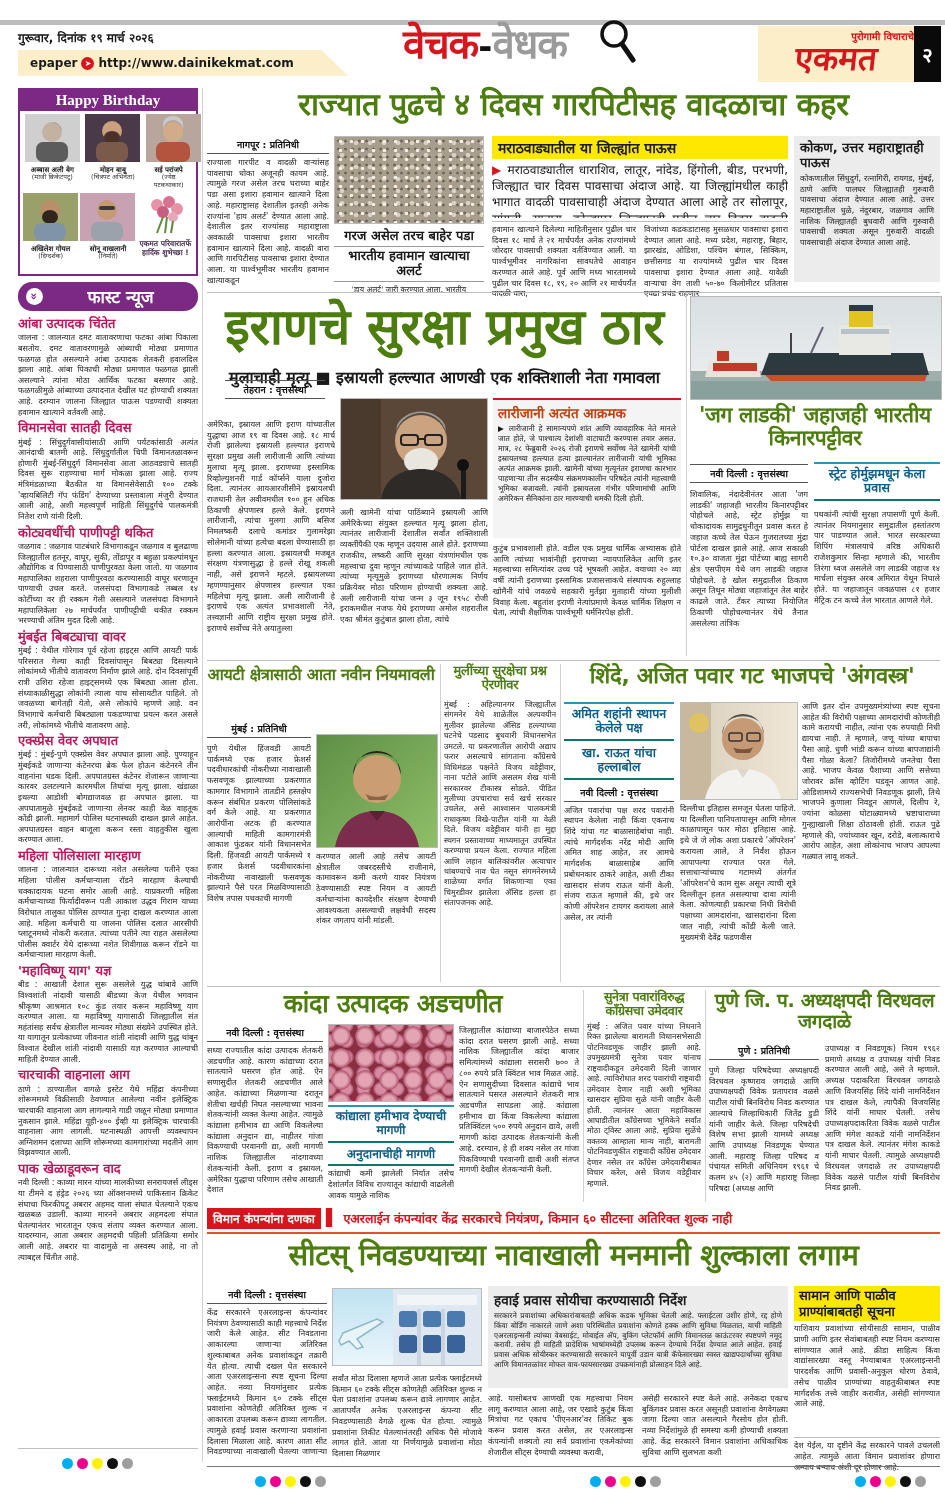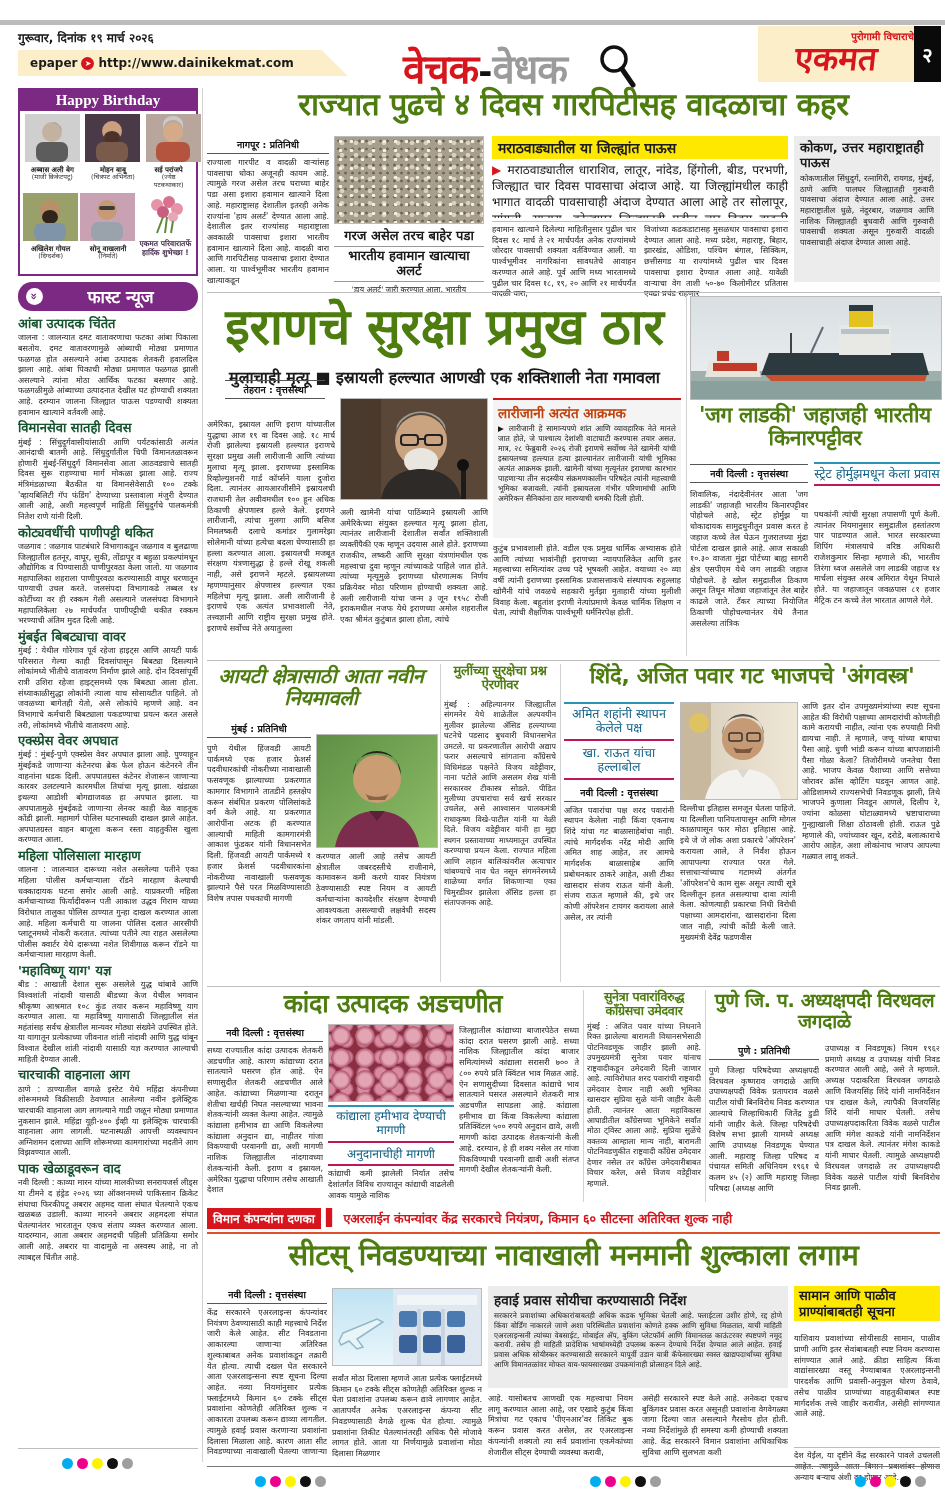--- a/index.html
+++ b/index.html
@@ -54,7 +54,7 @@
     <span style="font-weight:bold;font-size:12px;">http://www.dainikekmat.com</span>
   </div>
 
-  <div class="abs" style="left:330px;top:40px;width:310px;text-align:center;">
+  <div class="abs" style="left:330px;top:15px;width:310px;text-align:center;">
     <span style="font-size:40px;font-weight:bold;color:var(--red,#d6151c);letter-spacing:-1px;">वेचक</span><span style="font-size:34px;font-weight:bold;color:#111;">-</span><span style="font-size:40px;font-weight:bold;color:#9b9b9b;letter-spacing:-1px;">वेधक</span>
     <svg width="40" height="44" viewBox="0 0 40 44" style="position:absolute;right:4px;top:4px;">
       <circle cx="18" cy="15" r="12" fill="rgba(255,255,255,.55)" stroke="#111" stroke-width="3.5"></circle>

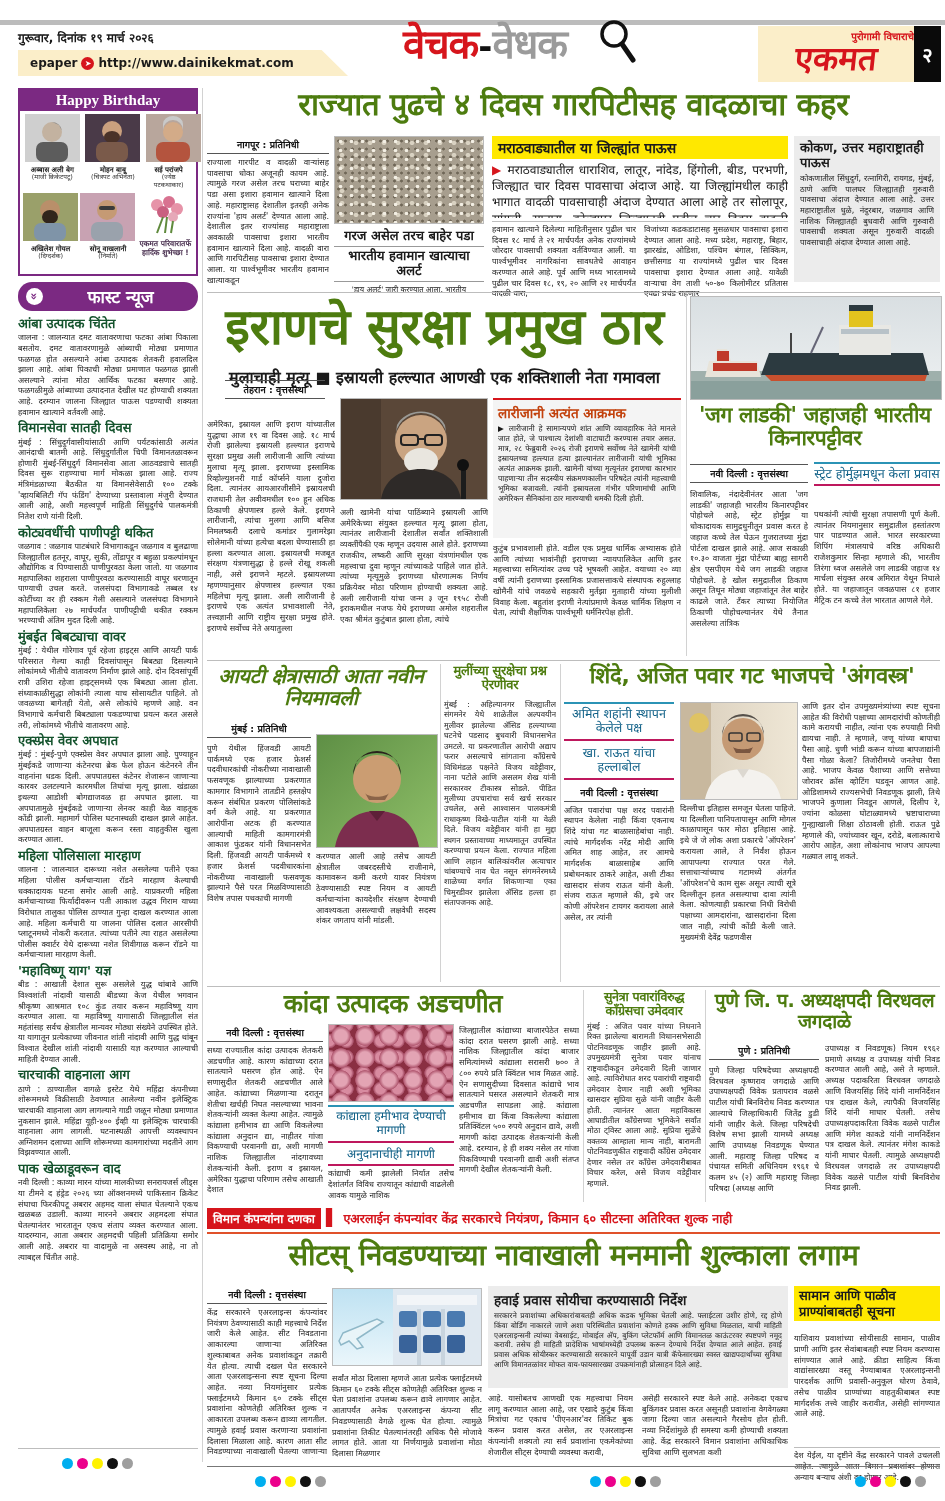--- a/index.html
+++ b/index.html
@@ -31,7 +31,7 @@
   .yellowbar{background:var(--yellow,#ffe800);font-weight:bold;}
   .kicker-label{background:var(--red,#d6151c);color:#fff;font-weight:bold;font-size:12px;padding:2px 6px;display:inline-block;}
   .kicker-text{color:var(--red,#d6151c);font-weight:bold;font-size:12.5px;}
-  .fn-title{font-size:13px;font-weight:bold;color:#14532d;margin:3px 0 2px;line-height:1.1;}
+  .fn-title{font-size:13px;font-weight:bold;color:#be185d;margin:3px 0 2px;line-height:1.1;}
   .fn-body{font-size:8px;line-height:1.33;text-align:justify;color:#232323;}
   .bday-name{font-size:7px;font-weight:bold;text-align:center;line-height:1.2;}
   .bday-role{font-size:6.5px;text-align:center;line-height:1.2;color:#333;}

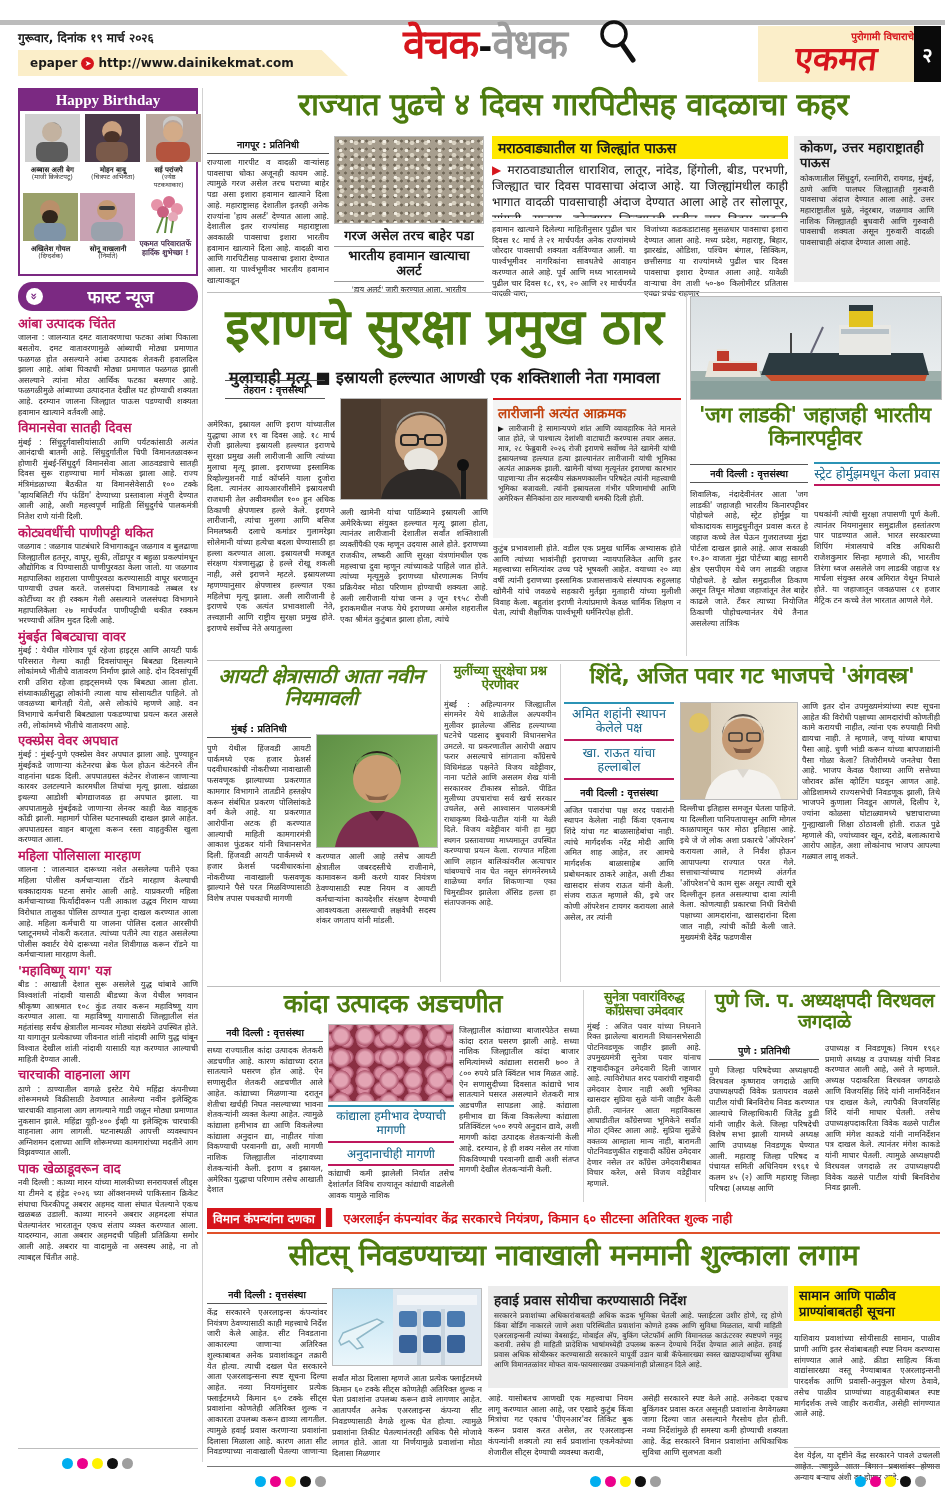--- a/index.html
+++ b/index.html
@@ -10,8 +10,8 @@
   .dateline{font-weight:bold;font-size:9.5px;text-align:center;color:#111;
             border-bottom:1px solid #555;padding-bottom:2px;margin-bottom:4px;}
   .h-story{font-weight:bold;color:#4d7c0f;text-align:center;line-height:1.08;letter-spacing:-.3px;}
-  .teal-sub{font-weight:normal;color:#0e5f86;text-align:center;line-height:1.15;
-            border-top:2px solid #2b93b5;border-bottom:2px solid #be185d;padding:3px 0;}
+  .teal-sub{font-weight:bold;color:#0e5f86;text-align:center;line-height:1.15;
+            border-top:2px solid #2b93b5;border-bottom:2px solid #0f766e;padding:3px 0;}
   .rule-h{background:#bdbdbd;height:1px;}
   .vline{width:1px;background:#d2d2d2;}
   .dots{display:flex;gap:4px;}

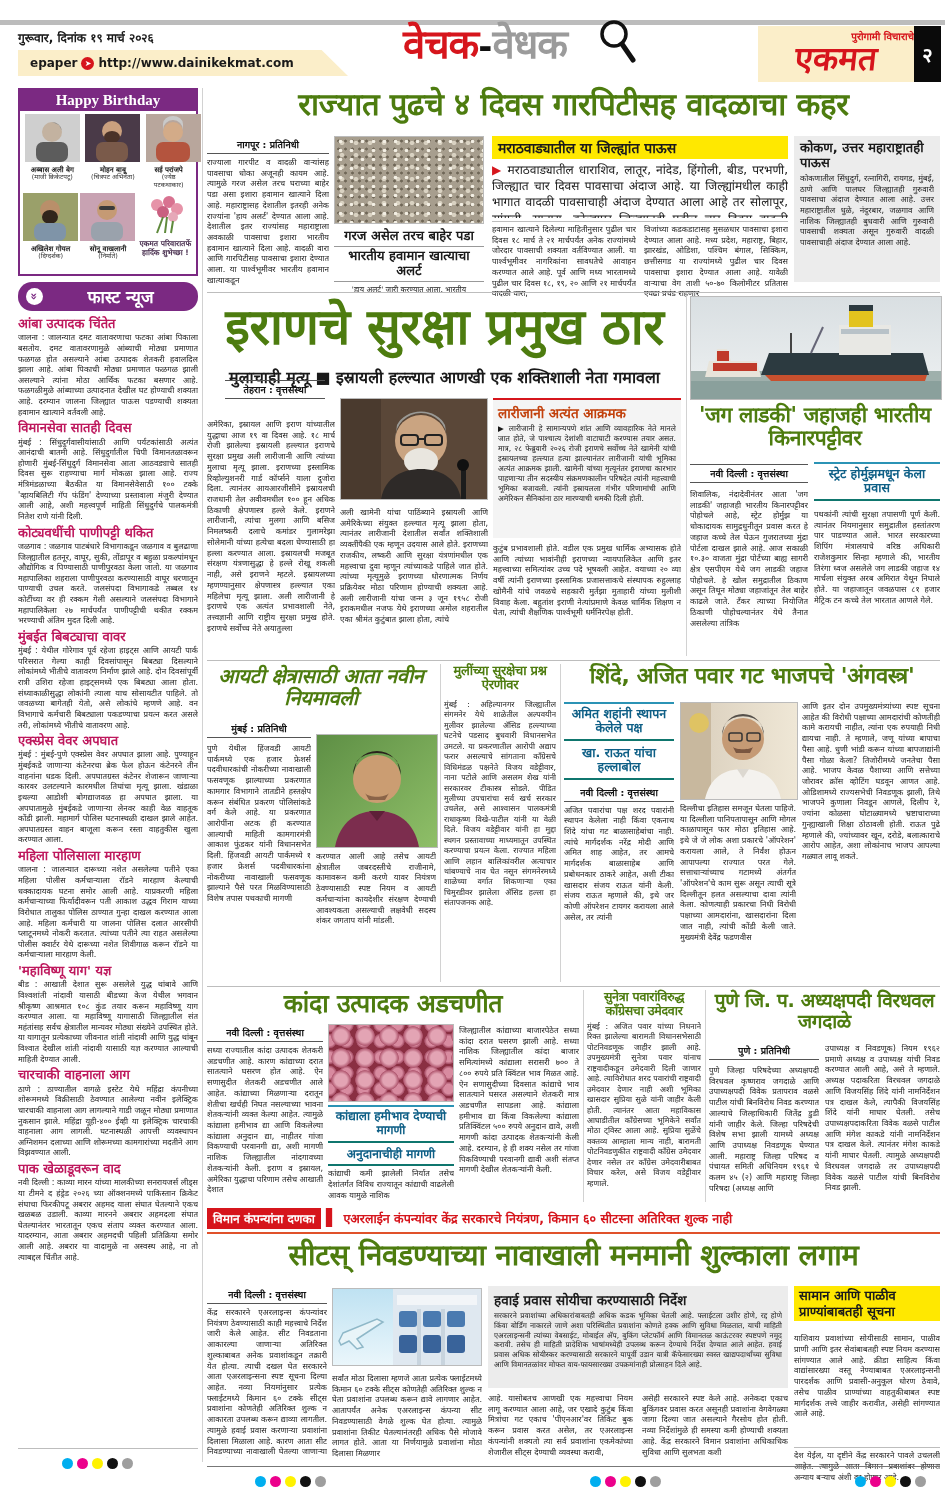--- a/index.html
+++ b/index.html
@@ -294,7 +294,7 @@
 
   <div class="abs rule-h" style="left:207px;top:660px;width:733px;"></div>
 
-  <div class="abs h-story" style="left:207px;top:666px;width:228px;font-size:20px;font-style:italic;">आयटी क्षेत्रासाठी आता नवीन नियमावली</div>
+  <div class="abs h-story" style="left:207px;top:666px;width:228px;font-size:16px;">आयटी क्षेत्रासाठी आता नवीन नियमावली</div>
   <div class="abs" style="left:207px;top:722px;width:104px;">
     <div class="dateline">मुंबई : प्रतिनिधी</div>
   </div>

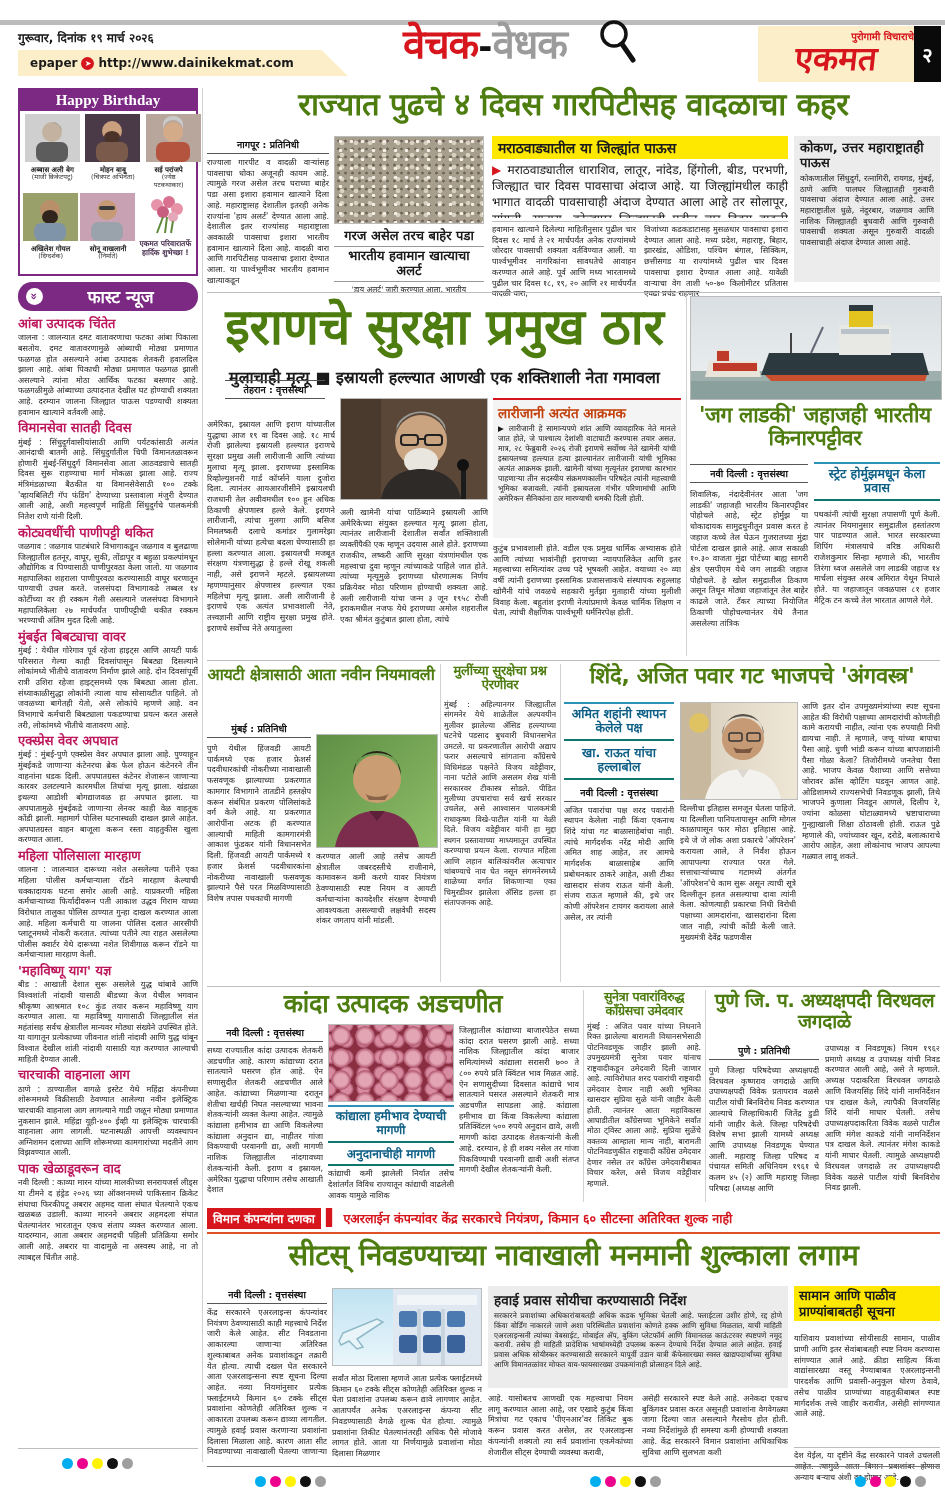--- a/index.html
+++ b/index.html
@@ -428,7 +428,7 @@
 
   <div class="abs" style="left:794px;top:1286px;width:146px;">
     <div class="yellowbar" style="font-size:13px;padding:2px 5px;line-height:1.2;">सामान आणि पाळीव प्राण्यांबाबतही सूचना</div>
-    <div class="body-txt" style="height:110px;margin-top:13px;">याशिवाय प्रवाशांच्या सोयीसाठी सामान, पाळीव प्राणी आणि इतर सेवांबाबतही स्पष्ट नियम करण्यास सांगण्यात आले आहे. क्रीडा साहित्य किंवा वाद्यांसारख्या वस्तू नेण्याबाबत एअरलाइन्सनी पारदर्शक आणि प्रवासी-अनुकूल धोरण ठेवावे, तसेच पाळीव प्राण्यांच्या वाहतुकीबाबत स्पष्ट मार्गदर्शक तत्त्वे जाहीर करावीत, असेही सांगण्यात आले आहे.</div>
+    <div class="body-txt" style="height:110px;margin-top:3px;">याशिवाय प्रवाशांच्या सोयीसाठी सामान, पाळीव प्राणी आणि इतर सेवांबाबतही स्पष्ट नियम करण्यास सांगण्यात आले आहे. क्रीडा साहित्य किंवा वाद्यांसारख्या वस्तू नेण्याबाबत एअरलाइन्सनी पारदर्शक आणि प्रवासी-अनुकूल धोरण ठेवावे, तसेच पाळीव प्राण्यांच्या वाहतुकीबाबत स्पष्ट मार्गदर्शक तत्त्वे जाहीर करावीत, असेही सांगण्यात आले आहे.</div>
     <div class="rule-h" style="margin:3px 0;"></div>
     <div class="body-txt" style="height:50px;">देश येईल, या दृष्टीने केंद्र सरकारने पावले उचलली आहेत. त्यामुळे आता विमान प्रवाशांवर होणारा अन्याय बऱ्याच अंशी दूर होणार आहे.</div>
   </div>

